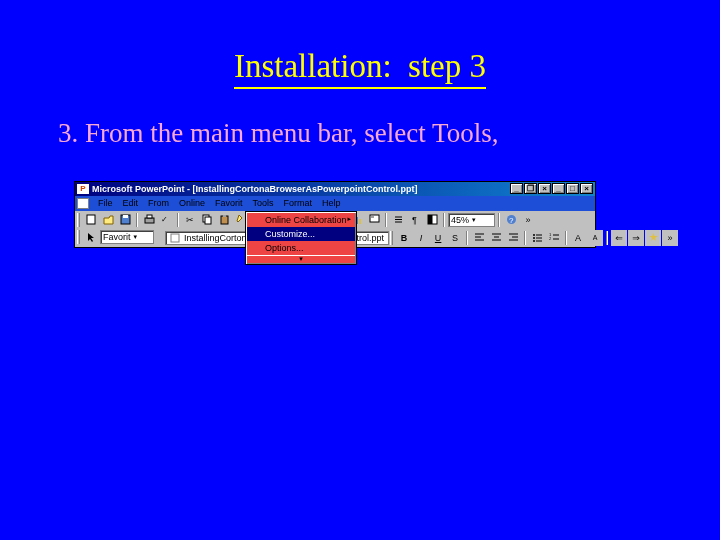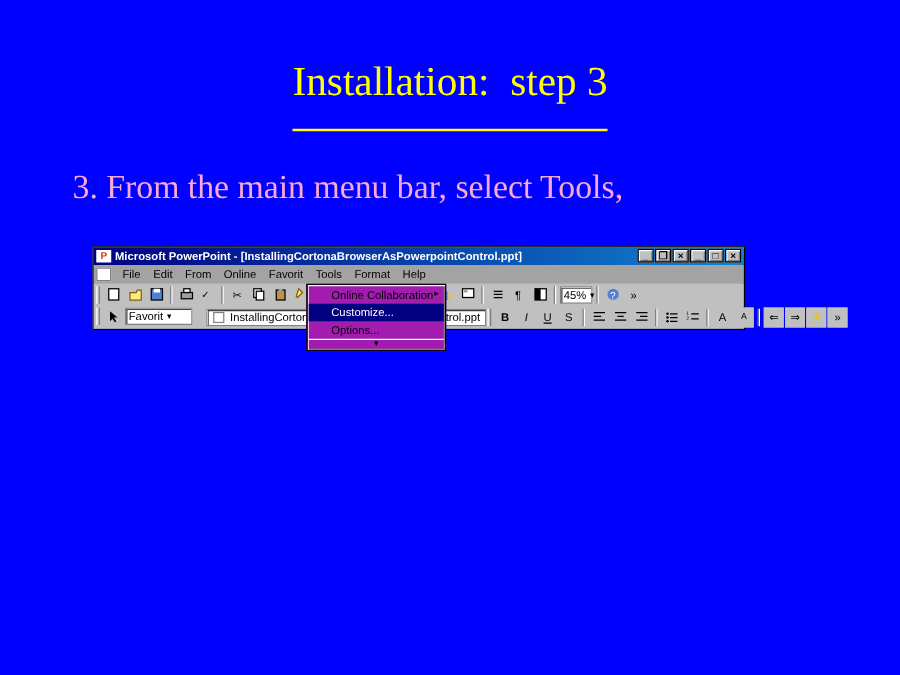--- a/index.html
+++ b/index.html
@@ -20,7 +20,7 @@
   }
   .slide-title .underline {
     border-bottom: 2px solid #ffff00;
-    padding-bottom: 18px;
+    padding-bottom: 2px;
     display: inline-block;
   }
   .body-text {

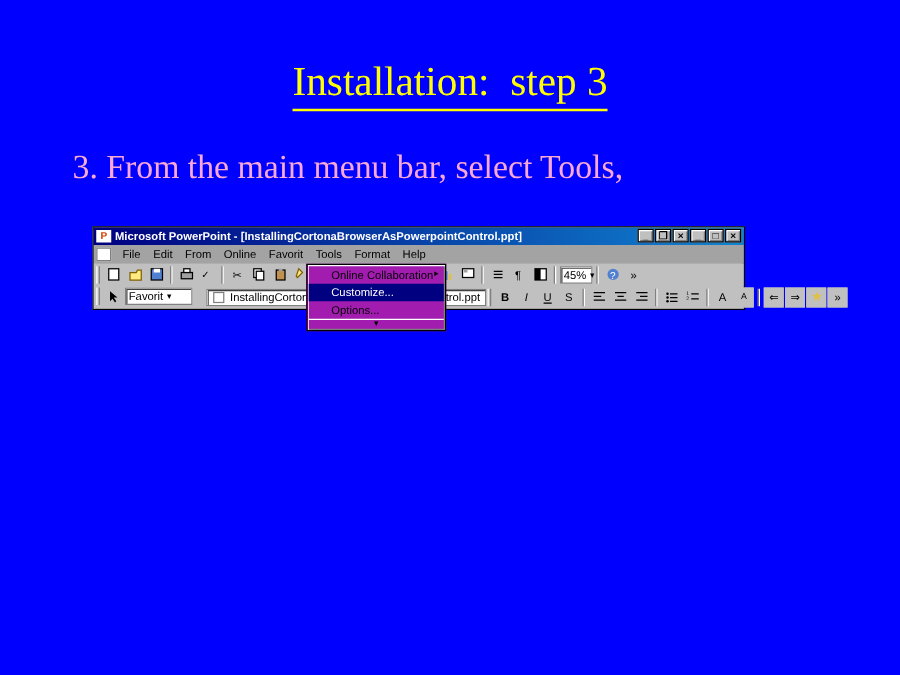--- a/index.html
+++ b/index.html
@@ -86,7 +86,7 @@
     height: 15px;
     padding: 1px 2px;
     font-size: 9px;
-    background: #a3a3a3;
+    background: #1d4ed8;
     gap: 0;
   }
   .menubar .doc-icon {

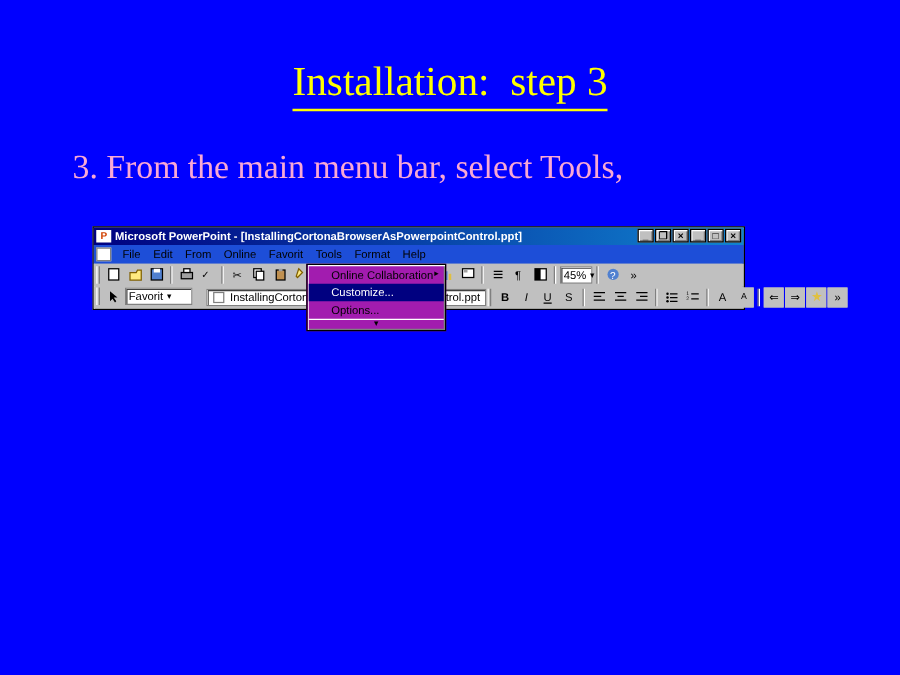--- a/index.html
+++ b/index.html
@@ -133,7 +133,7 @@
     left: 170px;
     top: 29px;
     width: 112px;
-    background: #a21caf;
+    background: #ef4444;
     border: 1px solid #000;
     box-shadow: inset 1px 1px 0 #fff, inset -1px -1px 0 #808080;
     z-index: 5;

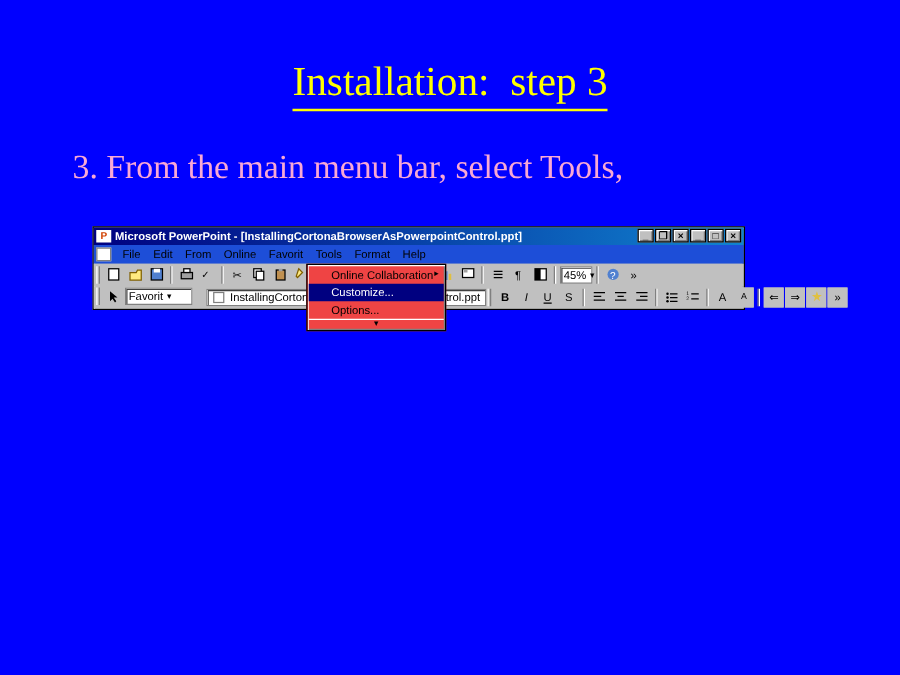--- a/index.html
+++ b/index.html
@@ -125,7 +125,7 @@
     font-size: 9px;
   }
   .combo .caret { margin-left: 3px; font-size: 7px; }
-  .zoom { width: 26px; }
+  .zoom { width: 47px; }
   .font { width: 54px; }
   
   .dropdown {

